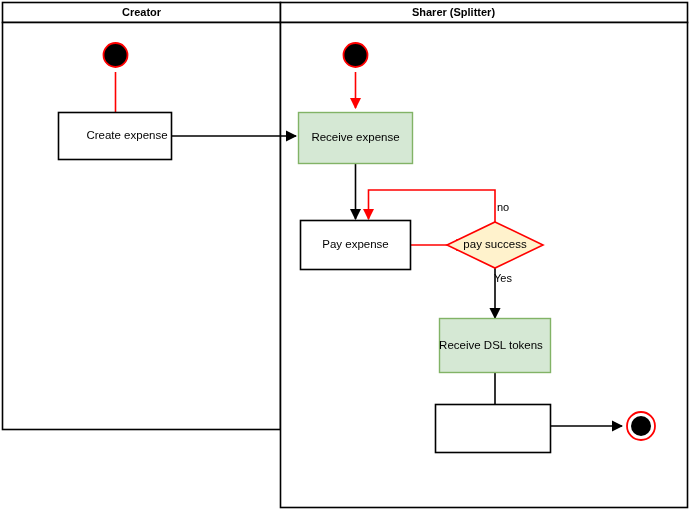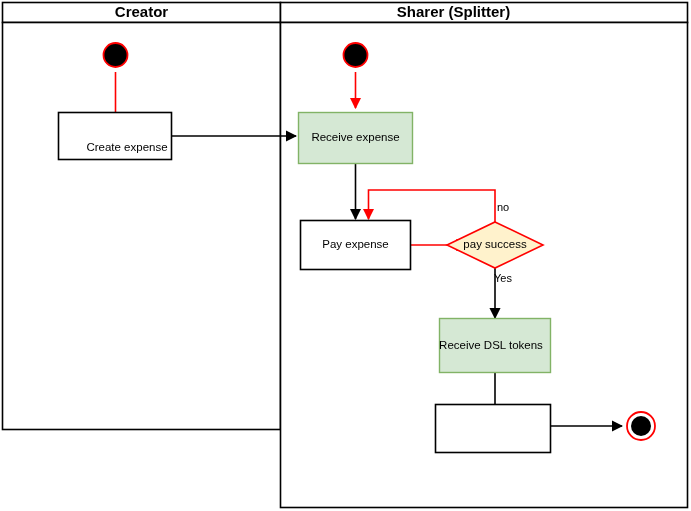--- a/index.html
+++ b/index.html
@@ -26,7 +26,7 @@
   }
   .lane-title {
     position: absolute;
-    font-size: 15px;
+    font-size: 11px;
     font-weight: bold;
     color: #000000;
     text-align: center;

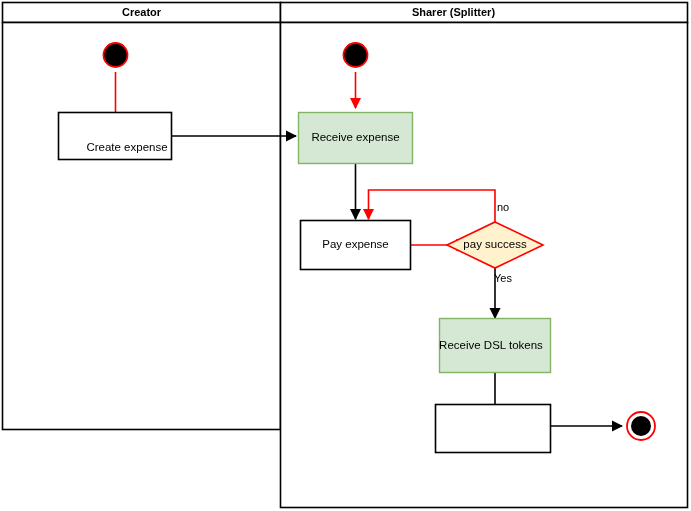--- a/index.html
+++ b/index.html
@@ -155,7 +155,7 @@
 
   <div class="lane-title" style="left:281px; top:1px; width:345px;">Sharer (Splitter)</div>
 
-  <div class="node-label" style="left:58px; top:129px; width:138px;margin-top:12px;">Create expense</div>
+  <div class="node-label" style="left:58px; top:129px; width:138px;">Create expense</div>
 
   <div class="node-label" style="left:298px; top:131px; width:115px;">Receive expense</div>
 

